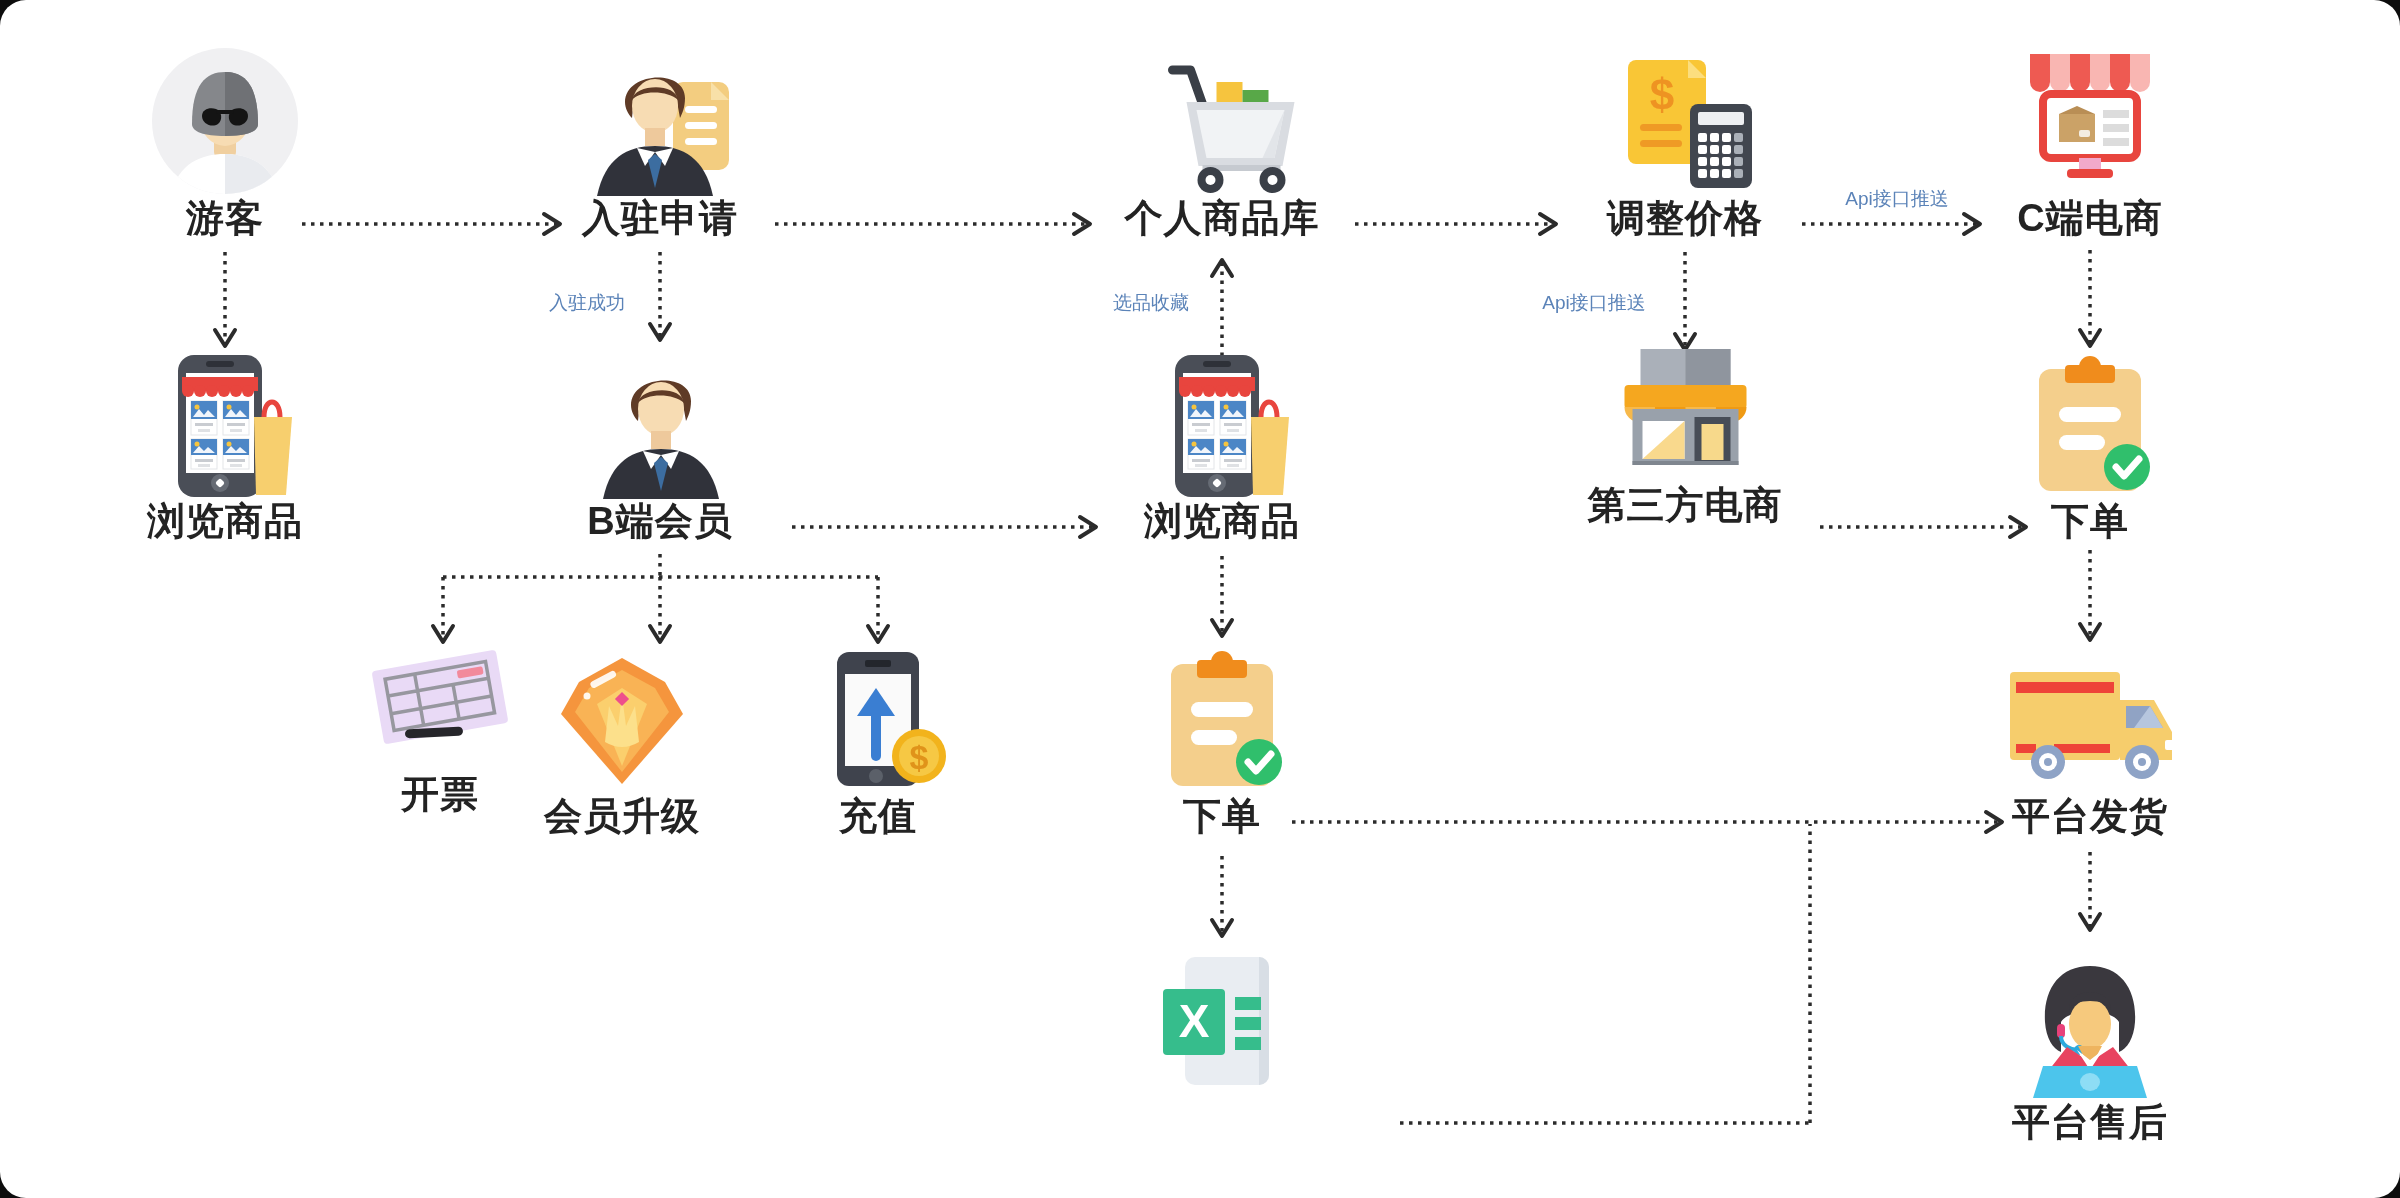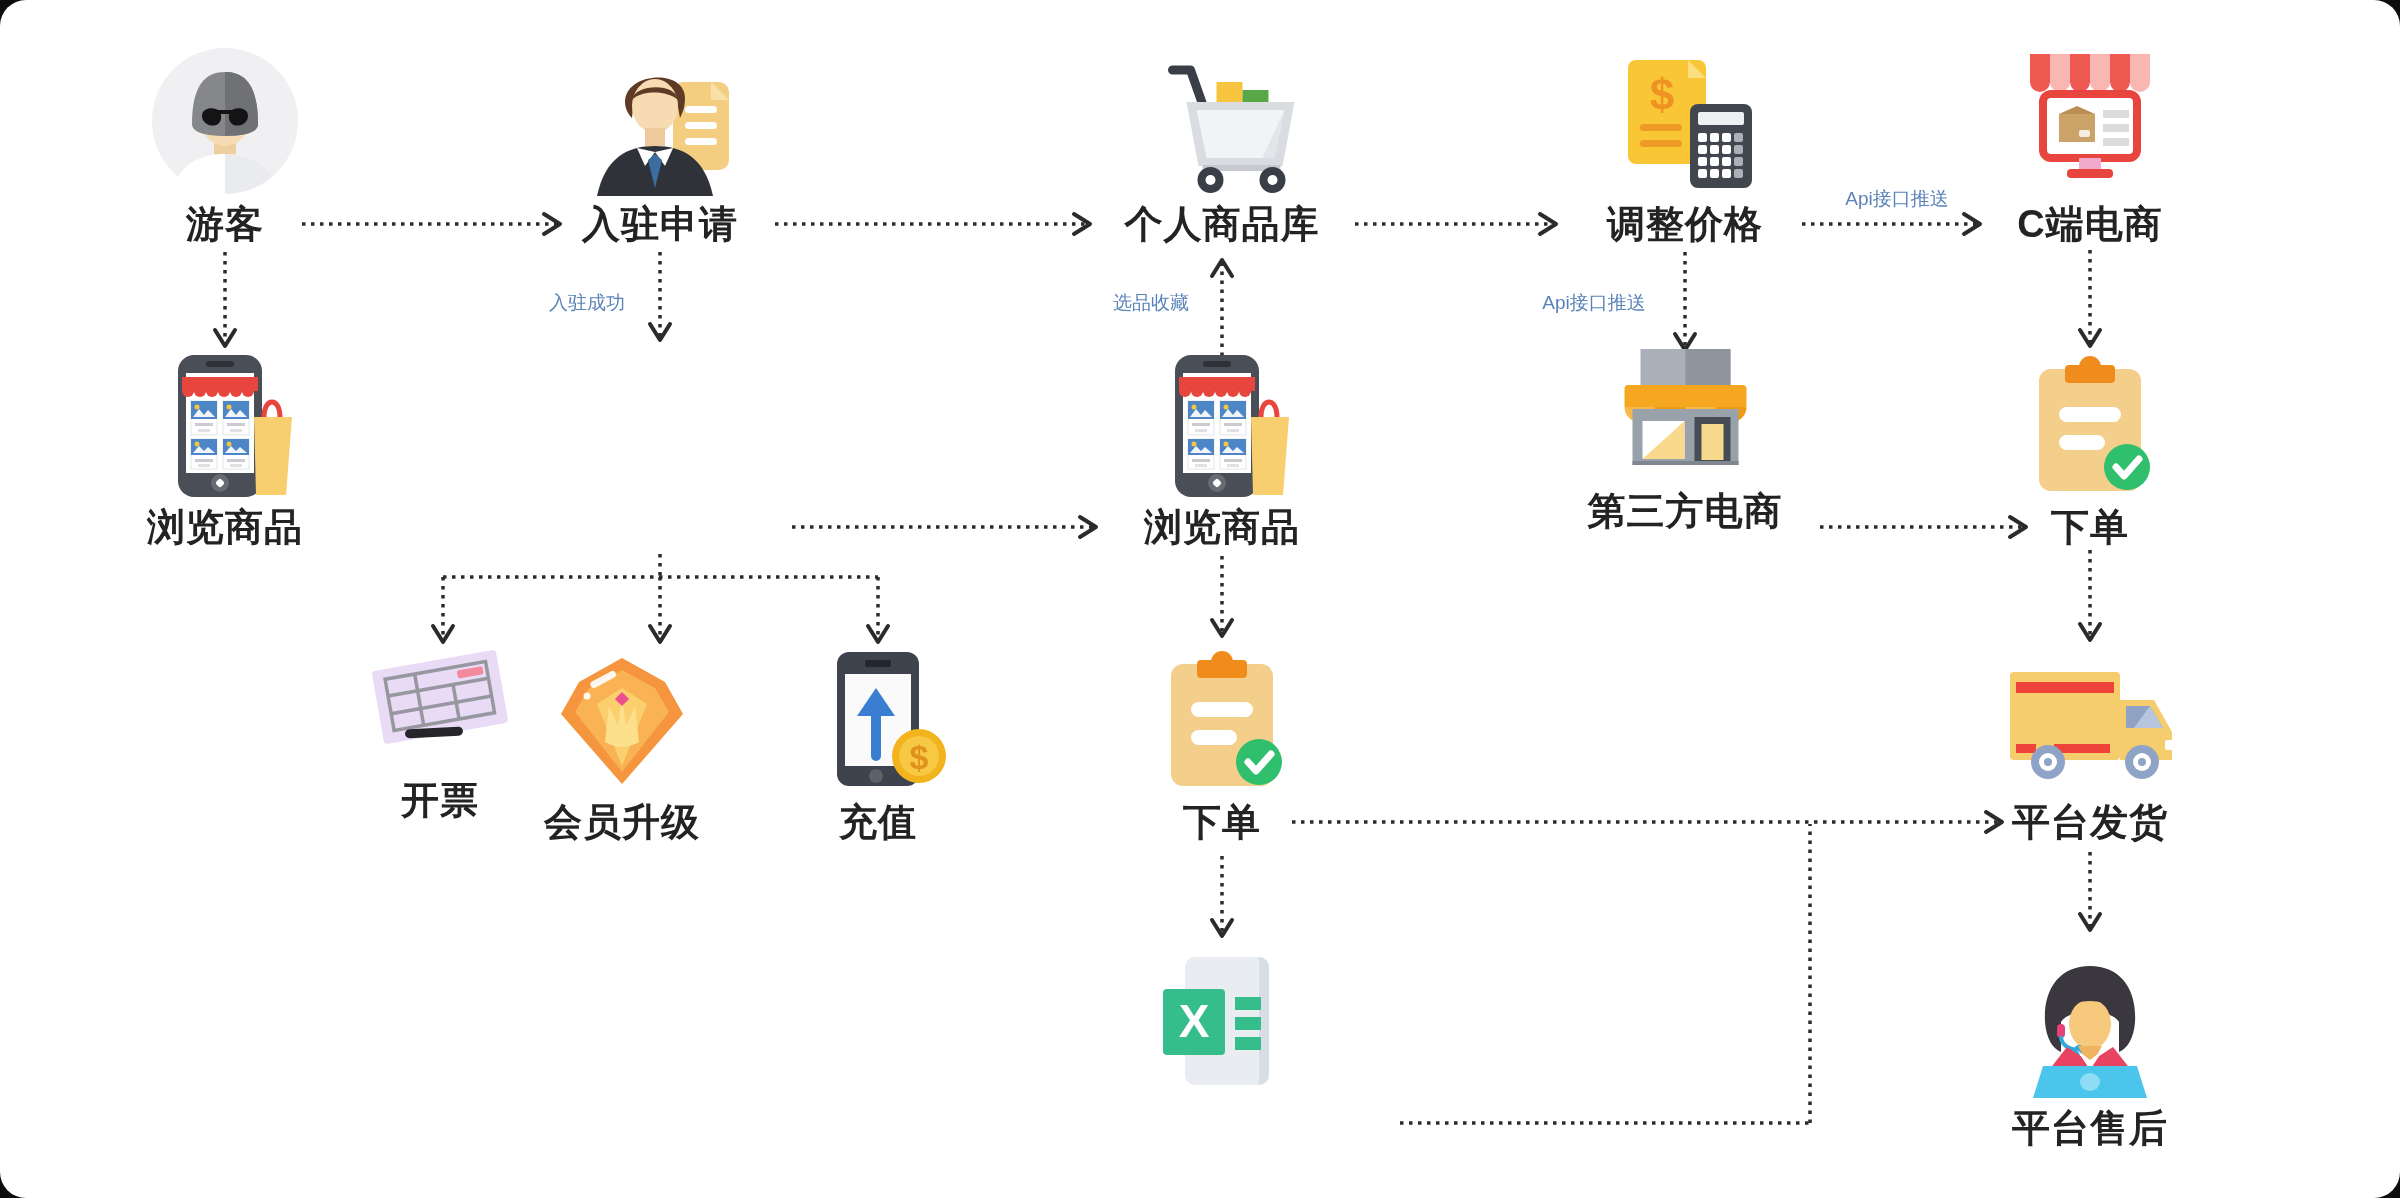--- a/index.html
+++ b/index.html
@@ -8,7 +8,7 @@
   .edge{fill:none;stroke:#2b2b2b;stroke-width:3.5;stroke-dasharray:3.5 5.5;}
   .node{position:absolute;transform:translateX(-50%);display:flex;flex-direction:column;align-items:center;}
   .icon{height:150px;display:flex;align-items:flex-end;justify-content:center;}
-  .label{margin-top:6px;font-size:38px;font-weight:600;color:#232323;line-height:44px;white-space:nowrap;letter-spacing:1px;}
+  .label{font-size:38px;font-weight:600;color:#232323;line-height:44px;white-space:nowrap;letter-spacing:1px;}
   .elabel{position:absolute;transform:translate(-50%,-50%);font-size:19px;font-weight:500;color:#5b83b8;white-space:nowrap;}
   svg text{font-family:"Liberation Sans","DejaVu Sans",sans-serif;}
 </style>

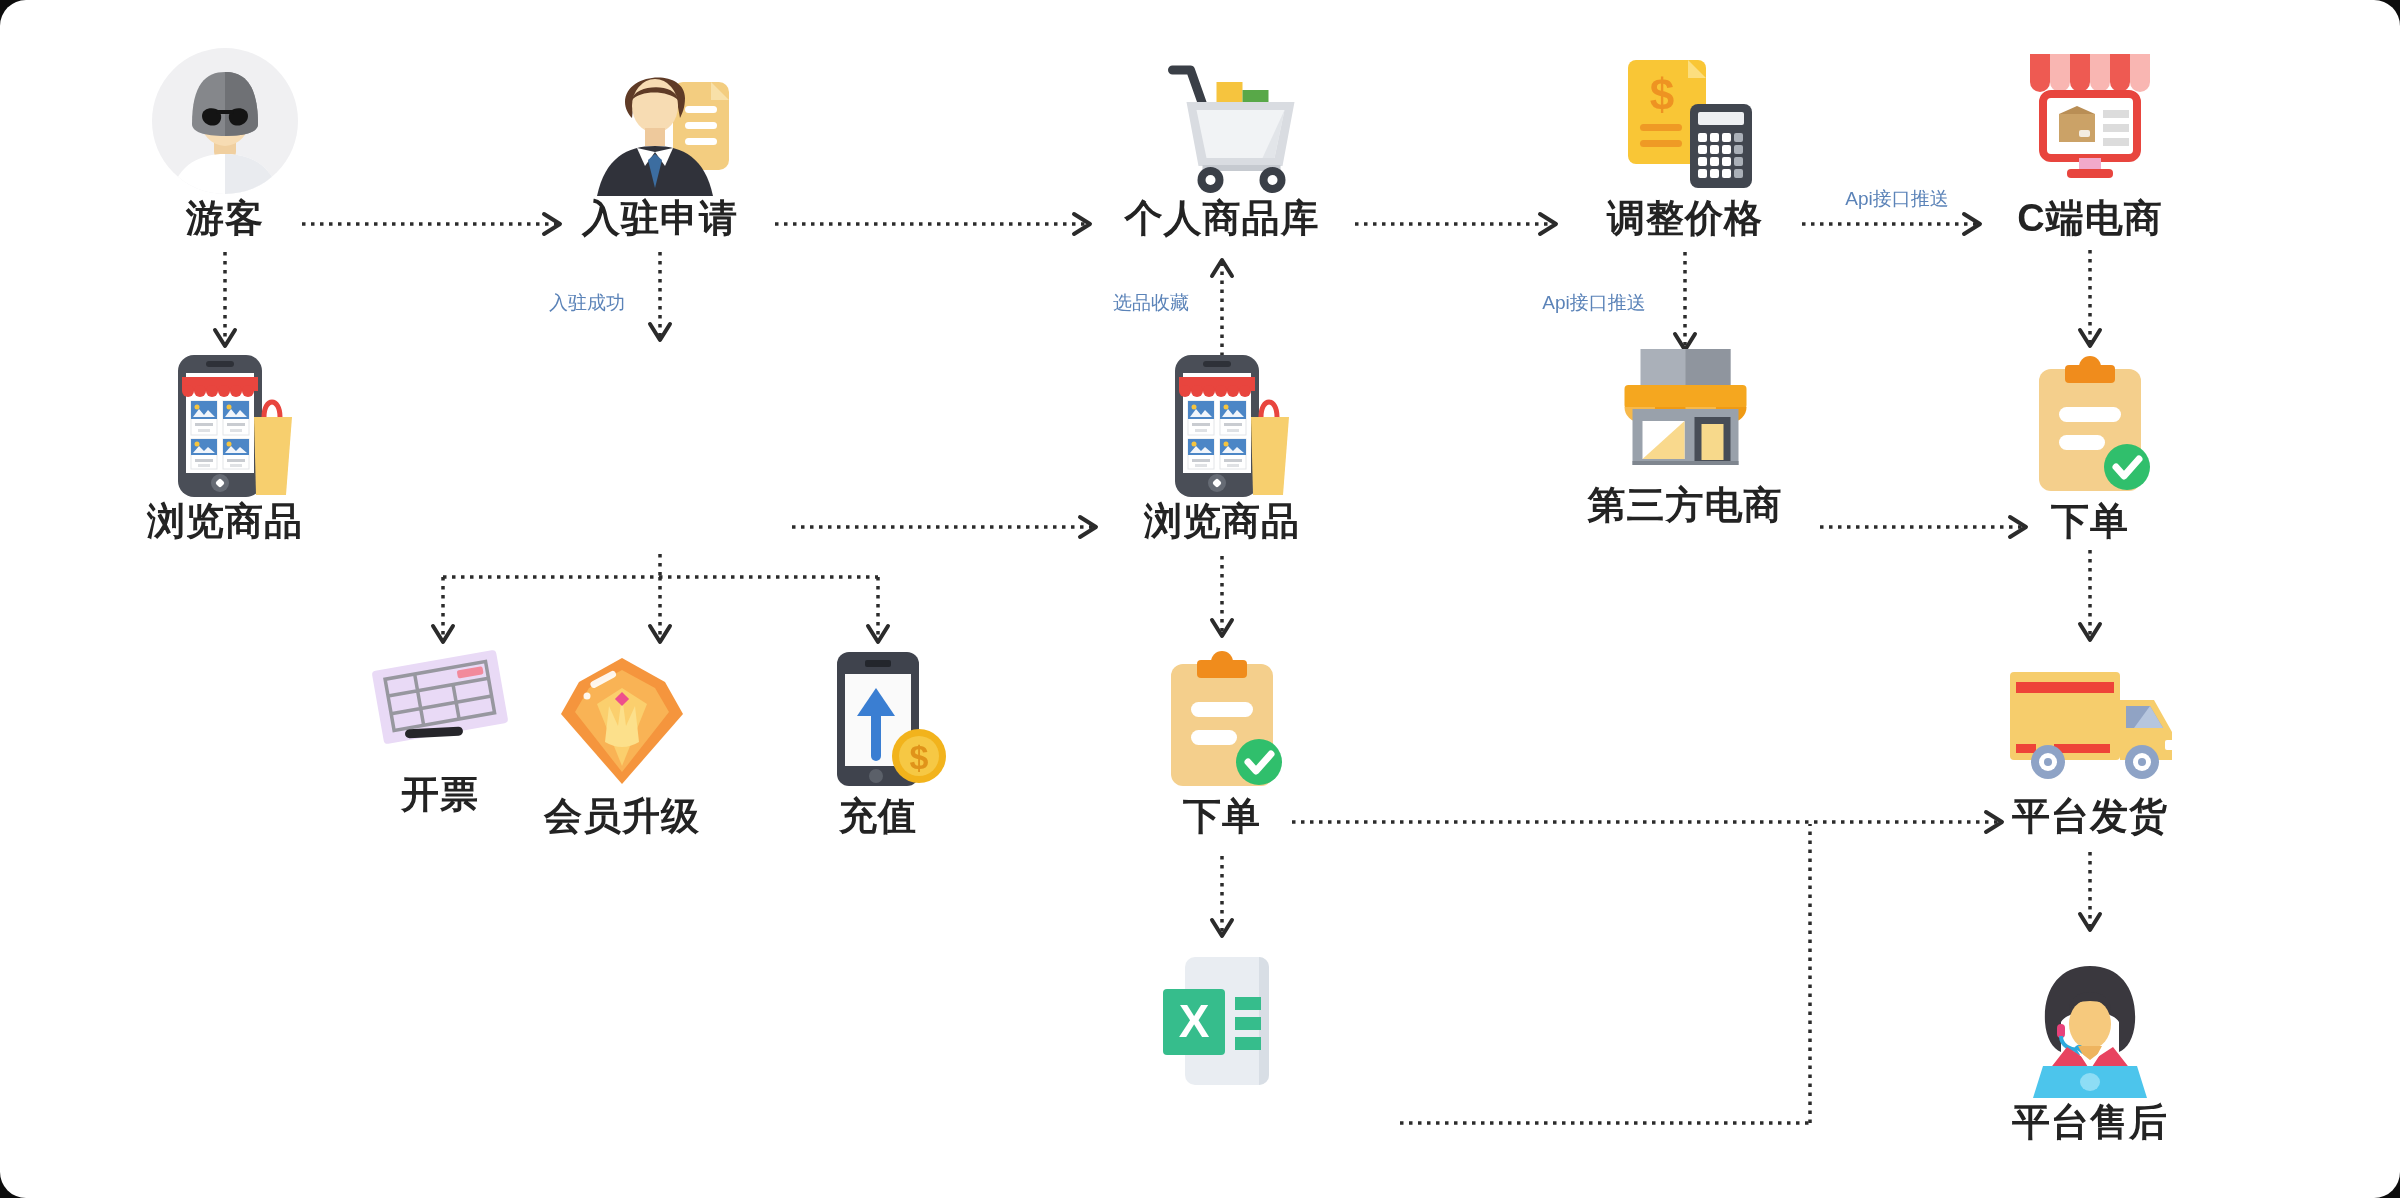--- a/index.html
+++ b/index.html
@@ -239,6 +239,21 @@
     <div class="label">浏览商品</div>
   </div>
 
+  <div class="node" style="left:660px;top:349px">
+    <div class="icon">
+      <svg width="150" height="150" viewBox="0 0 150 150">
+        <path d="M46 56 C46 26 106 22 106 52 C106 62 103 68 101 72 L97 50 C85 40 63 42 55 52 L53 72 C49 68 46 62 46 56 Z" fill="#5f3b26"></path>
+        <ellipse cx="76" cy="60" rx="23" ry="27" fill="#f7dcb3"></ellipse>
+        <path d="M53 54 C55 38 97 36 99 54 C89 44 61 44 53 54 Z" fill="#5f3b26"></path>
+        <rect x="66" y="82" width="20" height="18" fill="#eec99c"></rect>
+        <path d="M18 150 C26 112 48 100 76 100 C104 100 126 112 134 150 Z" fill="#30323a"></path>
+        <path d="M58 102 L76 106 L66 120 Z" fill="#fff"></path>
+        <path d="M94 102 L76 106 L86 120 Z" fill="#fff"></path>
+        <path d="M76 108 L69 114 L76 142 L83 114 Z" fill="#3c6da0"></path>
+      </svg>
+    </div>
+    <div class="label">B端会员</div>
+  </div>
 
   <div class="node" style="left:1222px;top:349px">
     <div class="icon">

